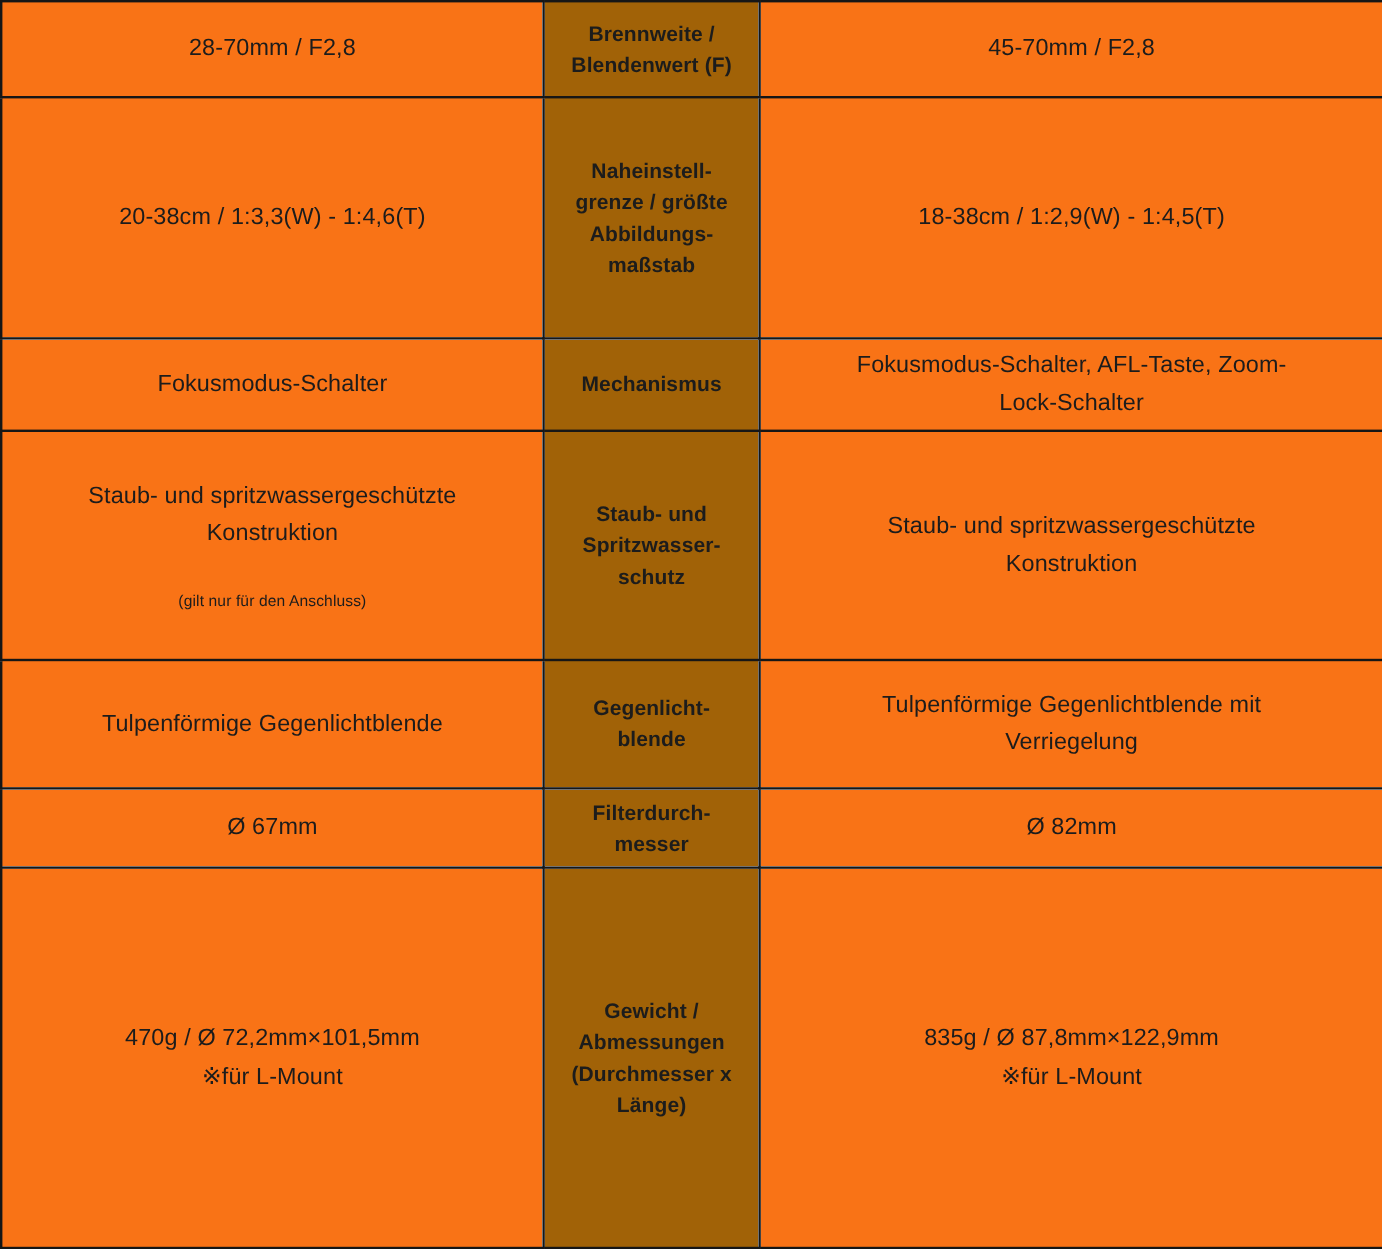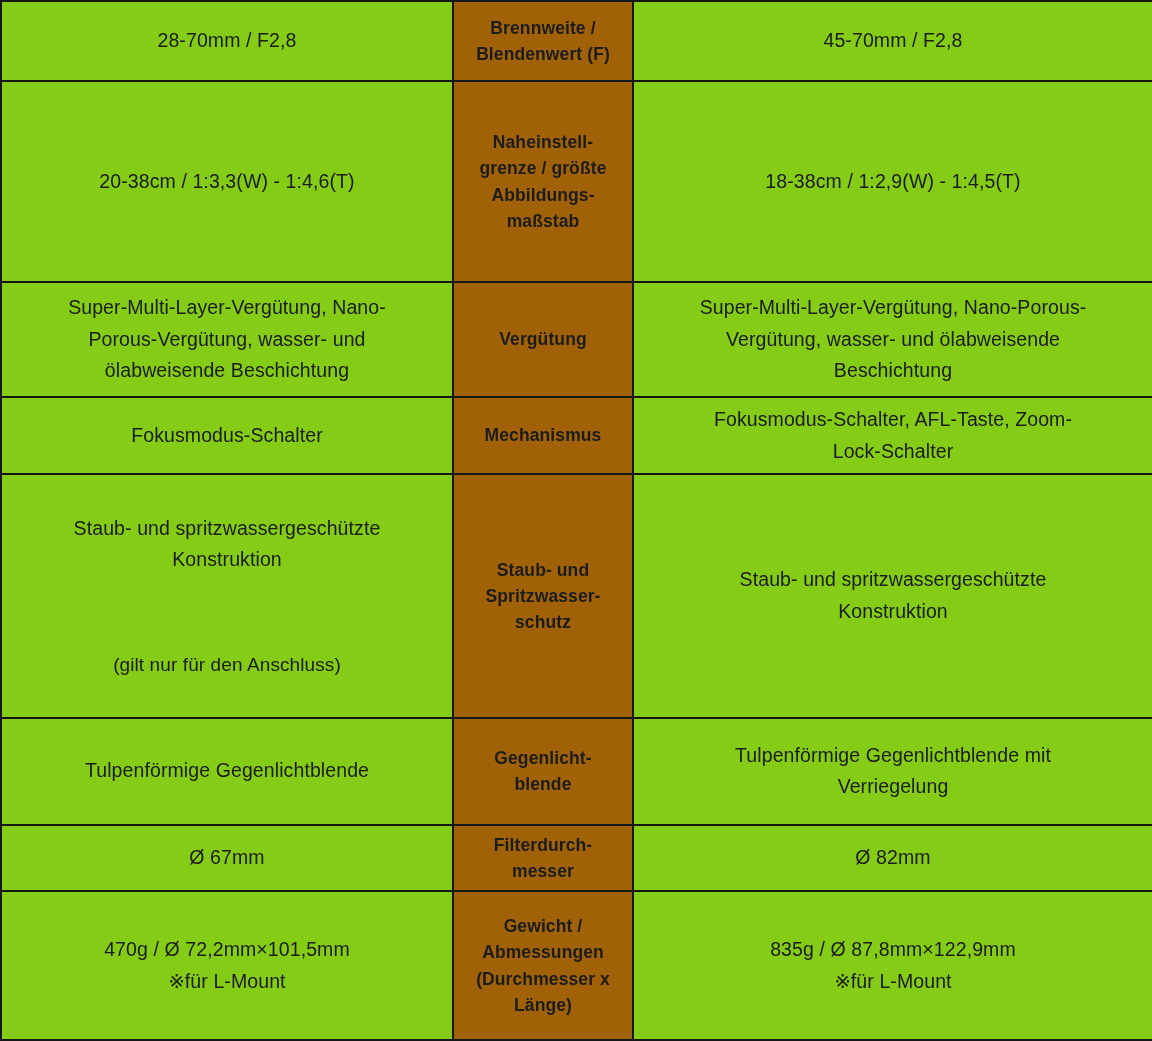--- a/index.html
+++ b/index.html
@@ -29,7 +29,7 @@
     overflow: hidden;
   }
   td.val {
-    background: #84cc16;
+    background: #f97316;
     font-size: 19.5px;
     line-height: 1.62;
     font-weight: 400;

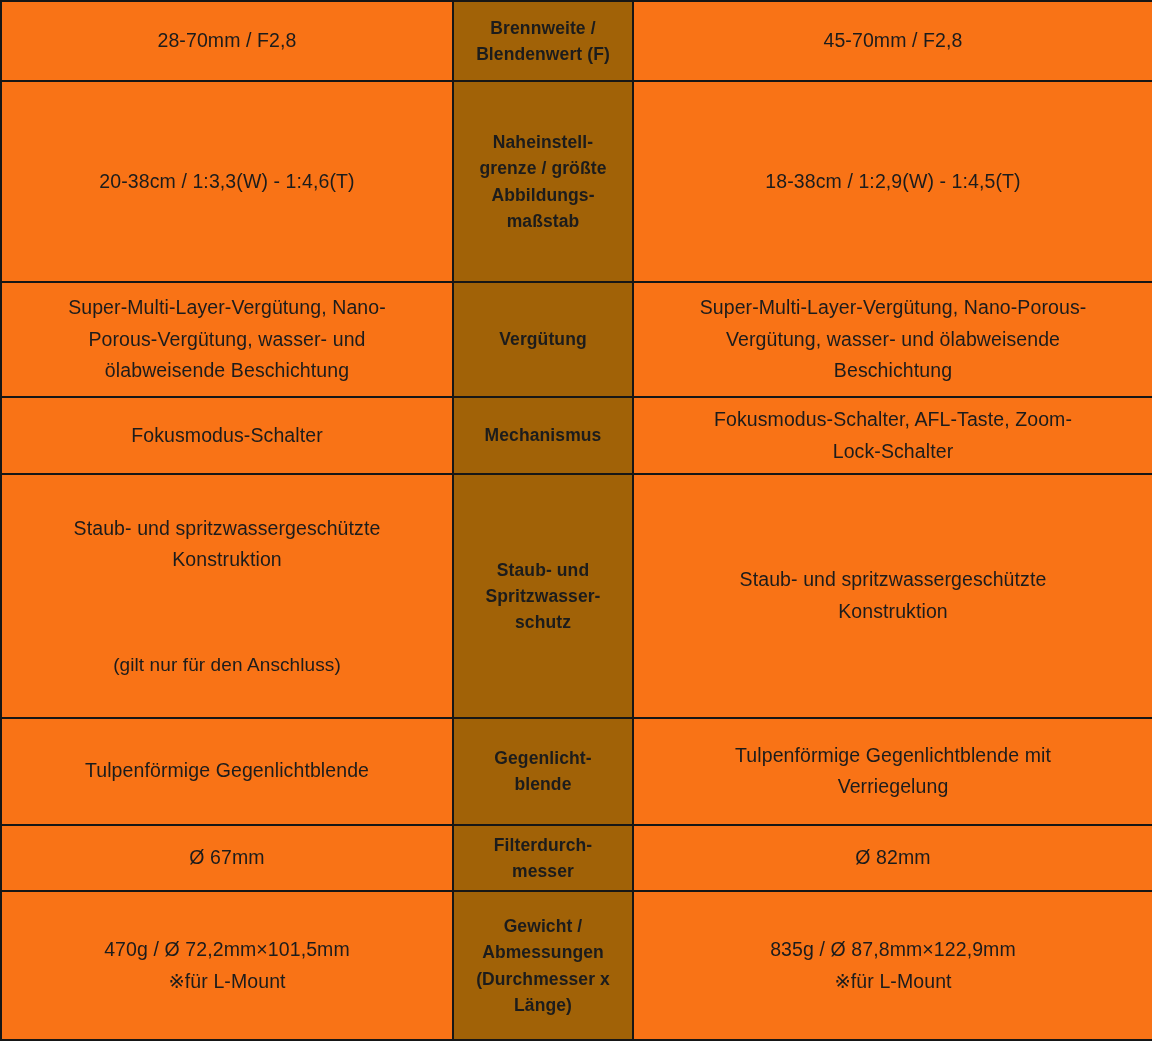--- a/index.html
+++ b/index.html
@@ -75,15 +75,6 @@
 maßstab</td>
       <td class="val">18-38cm / 1:2,9(W) - 1:4,5(T)</td>
     </tr>
-    <tr style="height:115px">
-      <td class="val">Super-Multi-Layer-Vergütung, Nano-
-Porous-Vergütung, wasser- und
-ölabweisende Beschichtung</td>
-      <td class="lbl">Vergütung</td>
-      <td class="val">Super-Multi-Layer-Vergütung, Nano-Porous-
-Vergütung, wasser- und ölabweisende
-Beschichtung</td>
-    </tr>
     <tr style="height:72px">
       <td class="val">Fokusmodus-Schalter</td>
       <td class="lbl">Mechanismus</td>

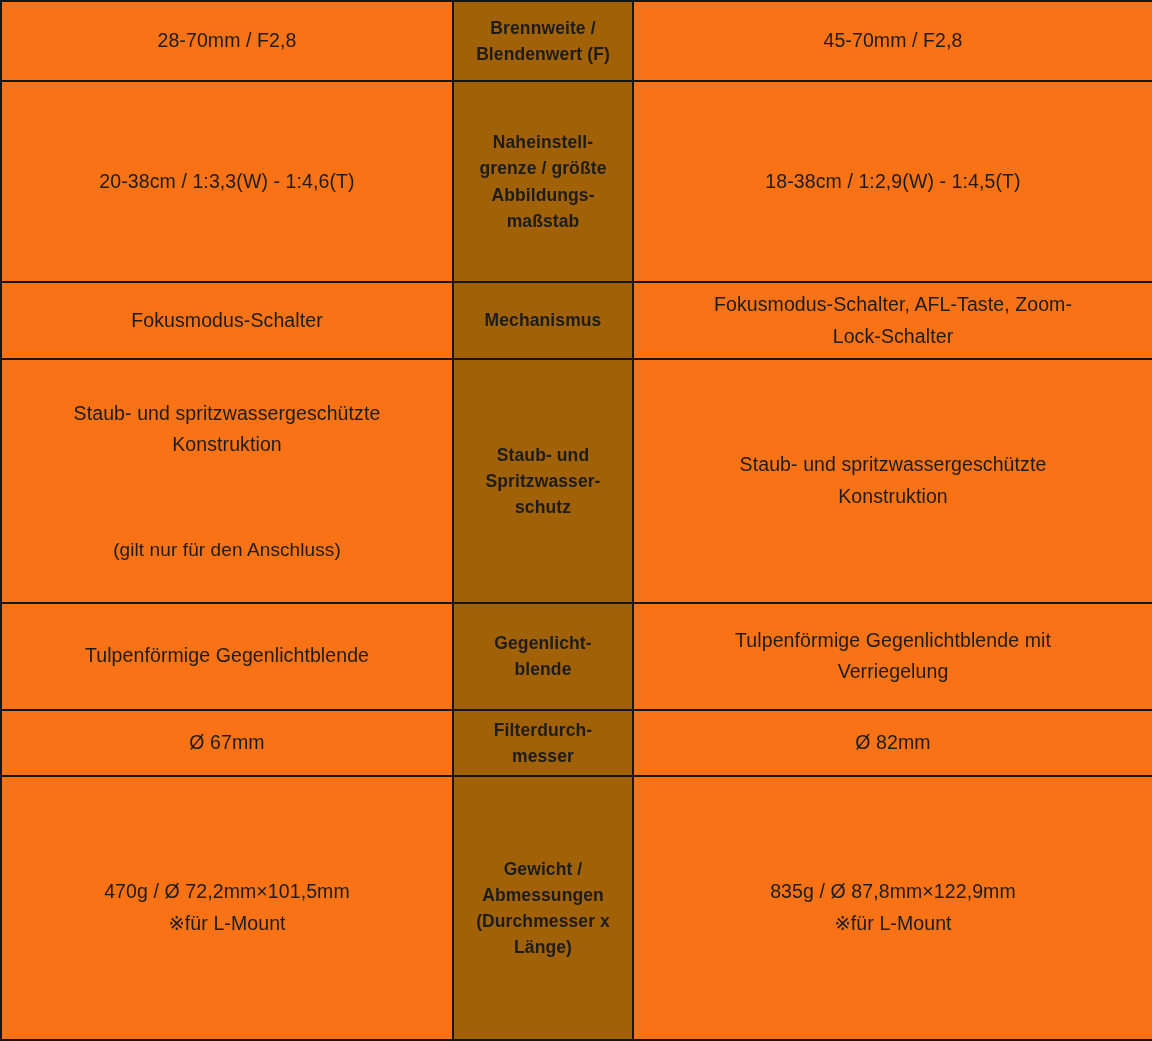--- a/index.html
+++ b/index.html
@@ -45,10 +45,9 @@
     letter-spacing: 0.1px;
   }
   .note {
-    font-size: 19px;
+    font-size: 13px;
     line-height: 1.45;
     font-weight: 400;
-    margin-top: 44px;
   }
 </style>
 </head>

